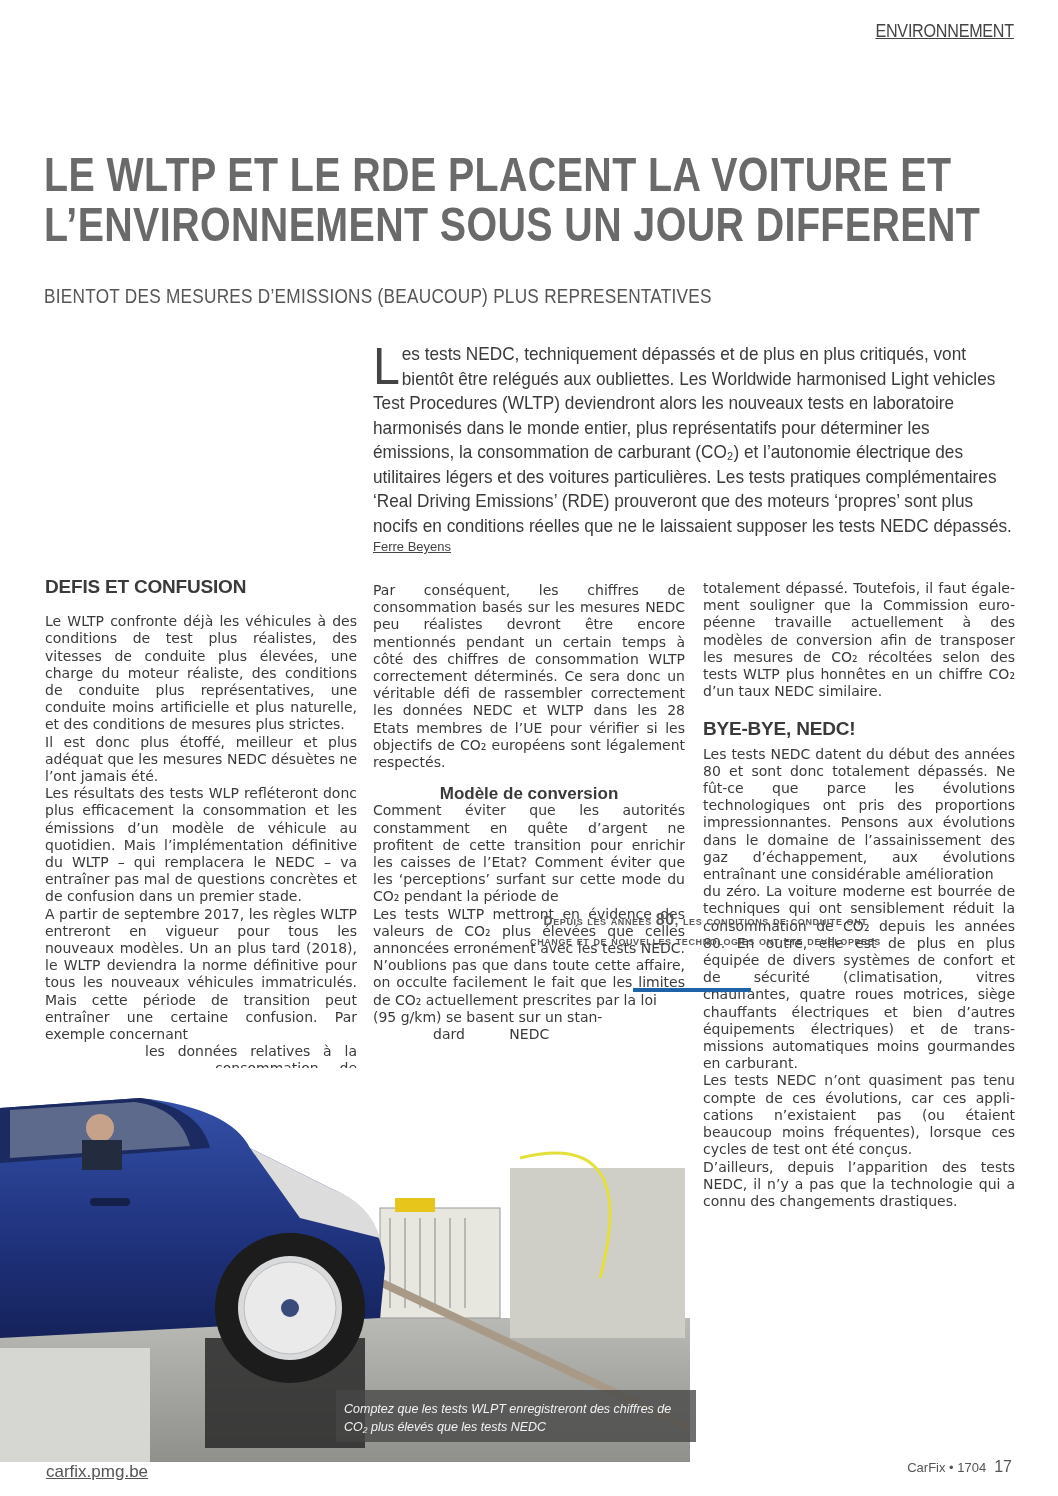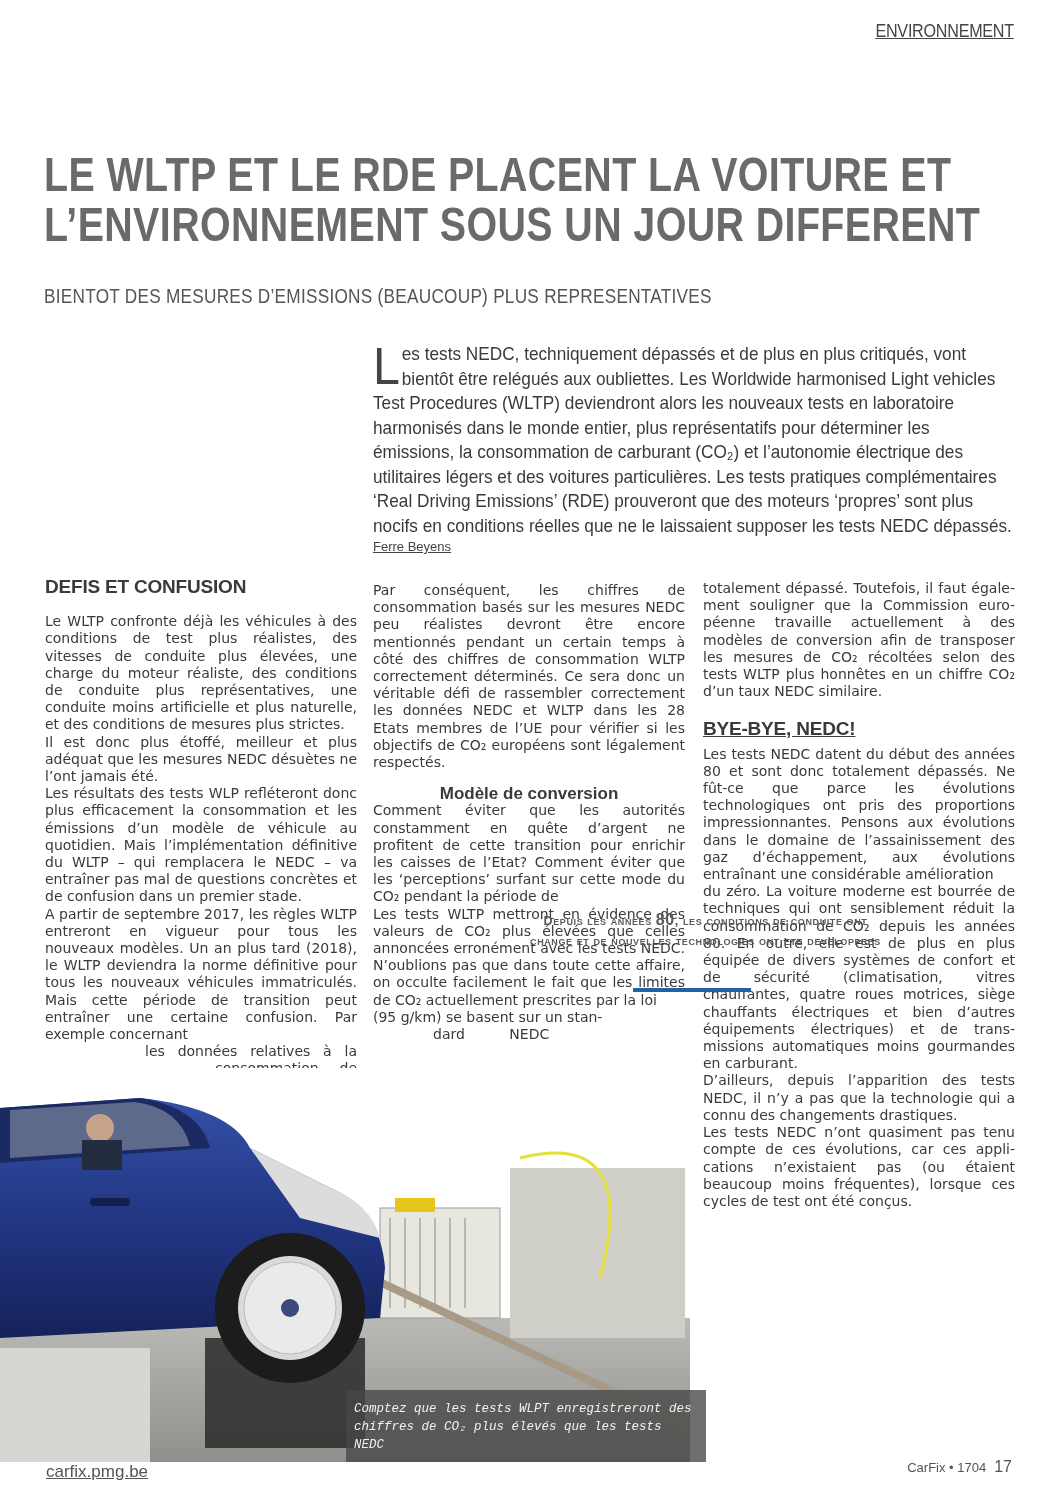--- a/index.html
+++ b/index.html
@@ -142,7 +142,7 @@
 
 <div class="col col-3">
   <p>totalement dépassé. Toutefois, il faut égale­ment souligner que la Commission euro­péenne travaille actuellement à des modèles de conversion afin de transposer les mesures de CO₂ récoltées selon des tests WLTP plus honnêtes en un chiffre CO₂ d’un taux NEDC similaire.</p>
-  <p class="h" style="margin-top:20px;margin-bottom:8px;text-decoration:underline;">BYE-BYE, NEDC!</p>
+  <p class="h" style="margin-top:20px;margin-bottom:8px;">BYE-BYE, NEDC!</p>
   <p>Les tests NEDC datent du début des années 80 et sont donc totalement dépassés. Ne fût-ce que parce les évolutions technologiques ont pris des proportions impressionnantes. Pensons aux évolutions dans le domaine de l’assai­nissement des gaz d’échappement, aux évolu­tions entraînant une considérable amélioration</p>
   <p>du zéro. La voiture moderne est bourrée de techniques qui ont sensiblement réduit la consommation de CO₂ depuis les années 80. En outre, elle est de plus en plus équipée de divers systèmes de confort et de sécurité (climatisation, vitres chauffantes, quatre roues motrices, siège chauffants électriques et bien d’autres équipements électriques) et de trans­missions automatiques moins gourmandes en carburant.</p>
   <p>D’ailleurs, depuis l’apparition des tests NEDC, il n’y a pas que la technologie qui a connu des changements drastiques.</p>

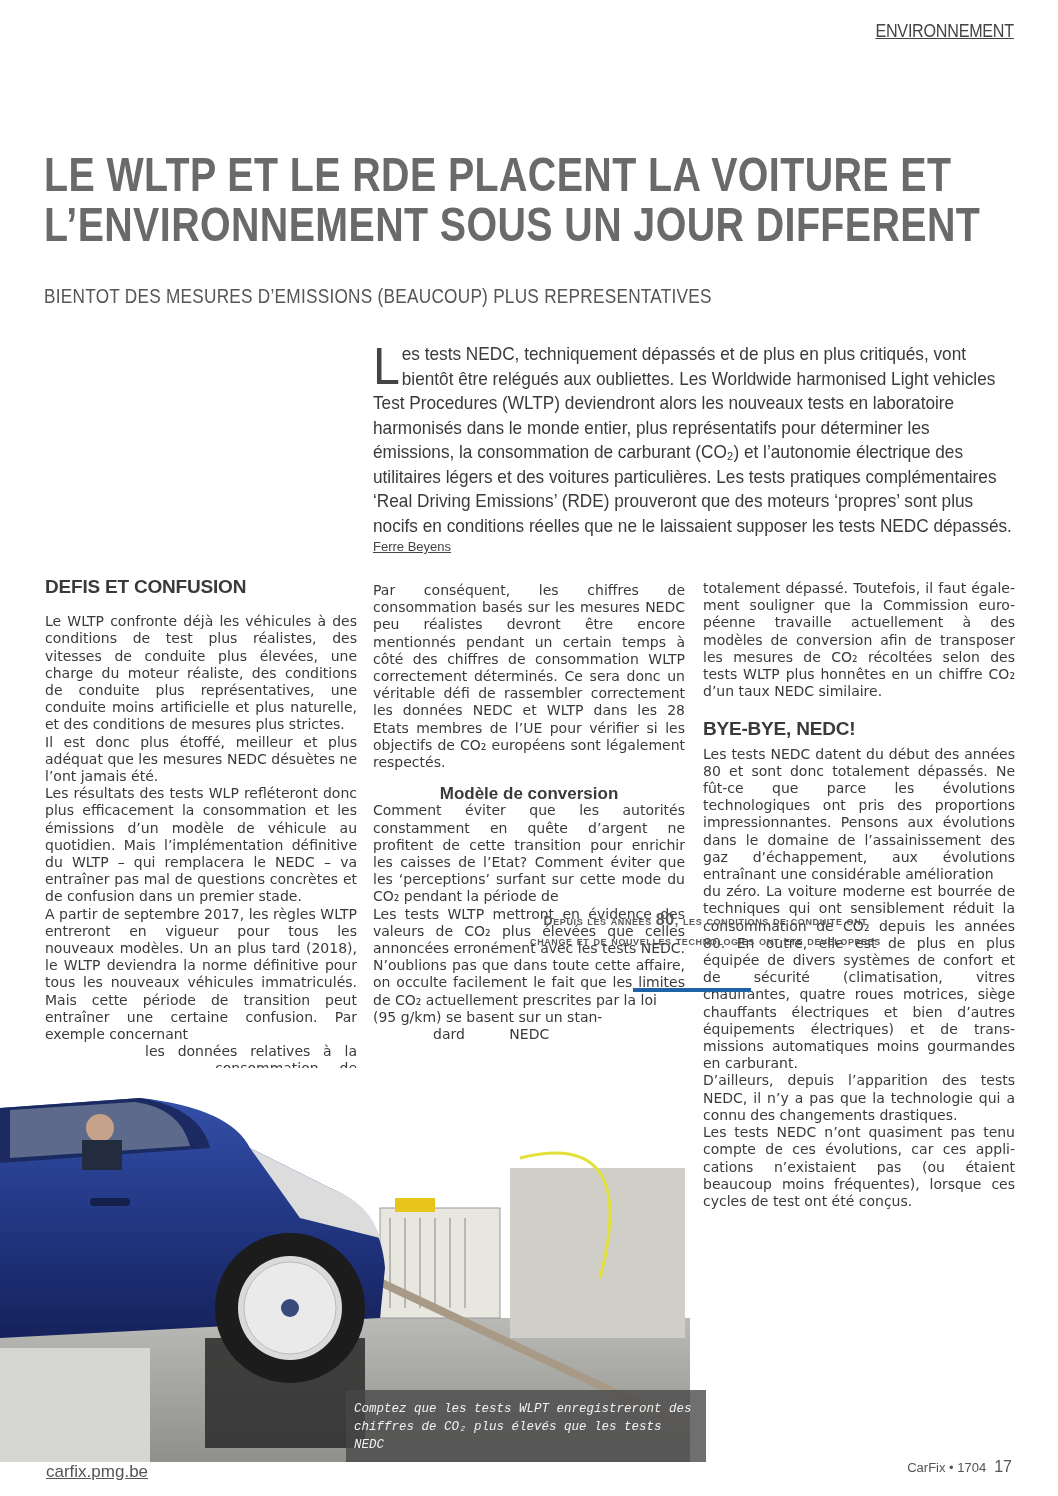--- a/index.html
+++ b/index.html
@@ -145,8 +145,8 @@
   <p class="h" style="margin-top:20px;margin-bottom:8px;">BYE-BYE, NEDC!</p>
   <p>Les tests NEDC datent du début des années 80 et sont donc totalement dépassés. Ne fût-ce que parce les évolutions technologiques ont pris des proportions impressionnantes. Pensons aux évolutions dans le domaine de l’assai­nissement des gaz d’échappement, aux évolu­tions entraînant une considérable amélioration</p>
   <p>du zéro. La voiture moderne est bourrée de techniques qui ont sensiblement réduit la consommation de CO₂ depuis les années 80. En outre, elle est de plus en plus équipée de divers systèmes de confort et de sécurité (climatisation, vitres chauffantes, quatre roues motrices, siège chauffants électriques et bien d’autres équipements électriques) et de trans­missions automatiques moins gourmandes en carburant.</p>
+  <p>Les tests NEDC n’ont quasiment pas tenu compte de ces évolutions, car ces appli­cations n’existaient pas (ou étaient beaucoup moins fréquentes), lorsque ces cycles de test ont été conçus.</p>
   <p>D’ailleurs, depuis l’apparition des tests NEDC, il n’y a pas que la technologie qui a connu des changements drastiques.</p>
-  <p>Les tests NEDC n’ont quasiment pas tenu compte de ces évolutions, car ces appli­cations n’existaient pas (ou étaient beaucoup moins fréquentes), lorsque ces cycles de test ont été conçus.</p>
 </div>
 
 <div class="pull-quote">

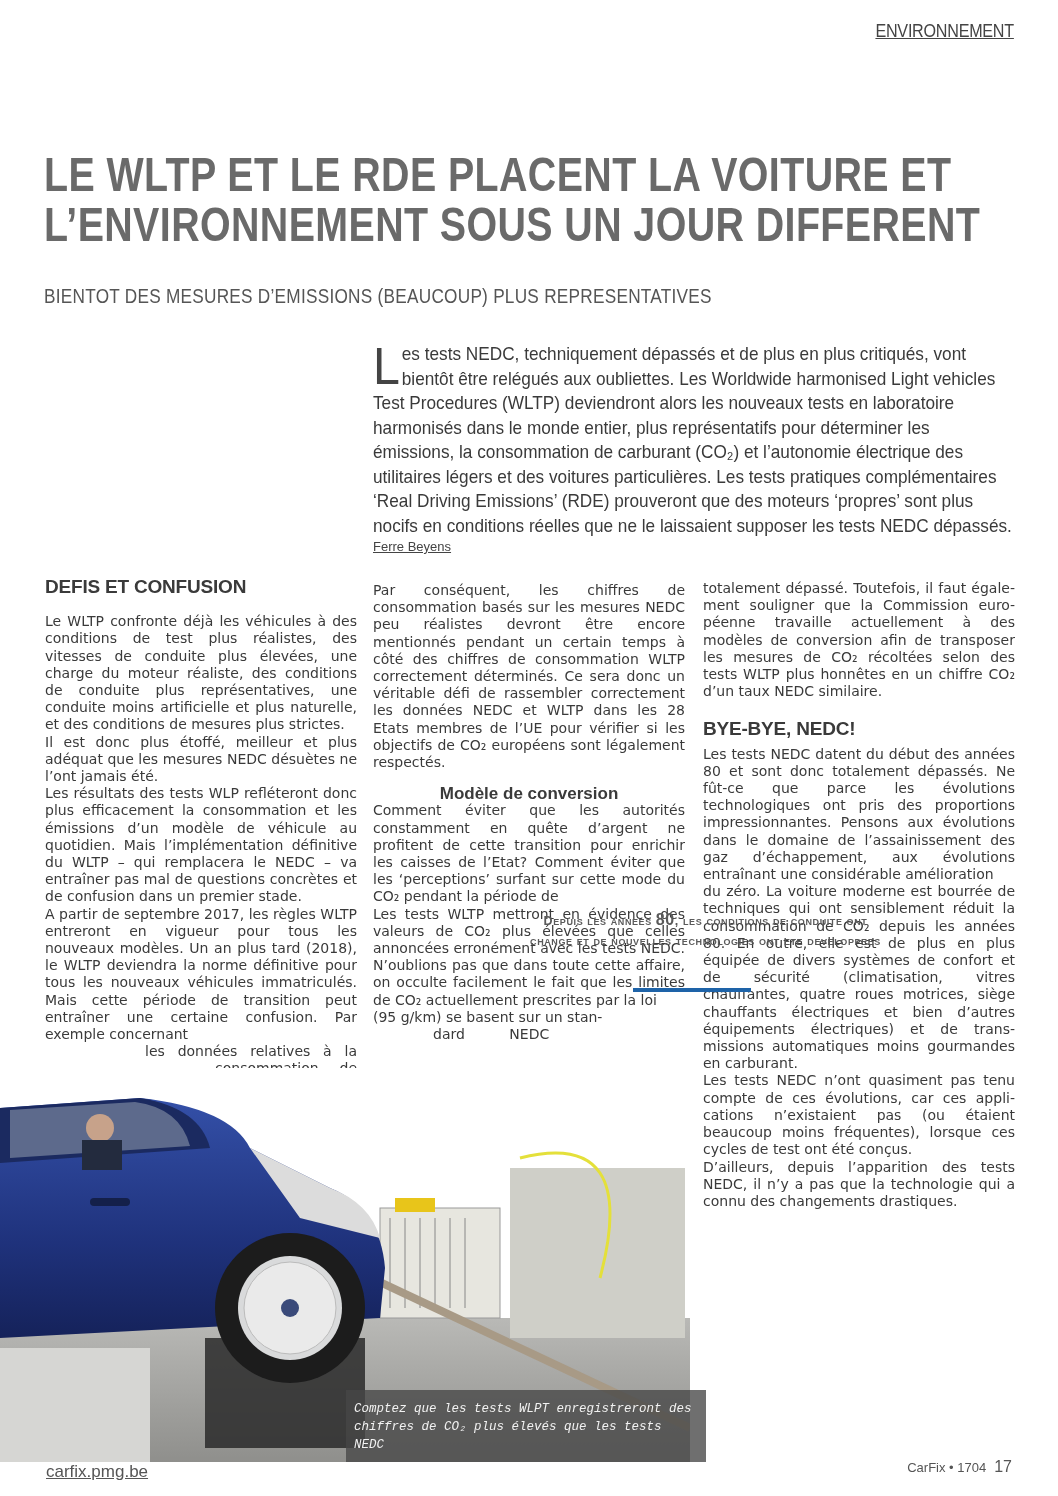--- a/index.html
+++ b/index.html
@@ -85,9 +85,9 @@
   }
   .photo svg { display: block; }
   .caption {
-    position: absolute; left: 346px; top: 1390px; width: 360px; height: 72px;
+    position: absolute; left: 336px; top: 1390px; width: 360px; height: 52px;
     background: rgba(70,70,70,0.78); padding: 10px 8px;
-    font-family: Liberation Mono, monospace; font-style: italic;
+    font-family: Liberation Sans, sans-serif; font-style: italic;
     font-size: 12.5px; line-height: 18px; color: #f2f2f2;
   }
 

